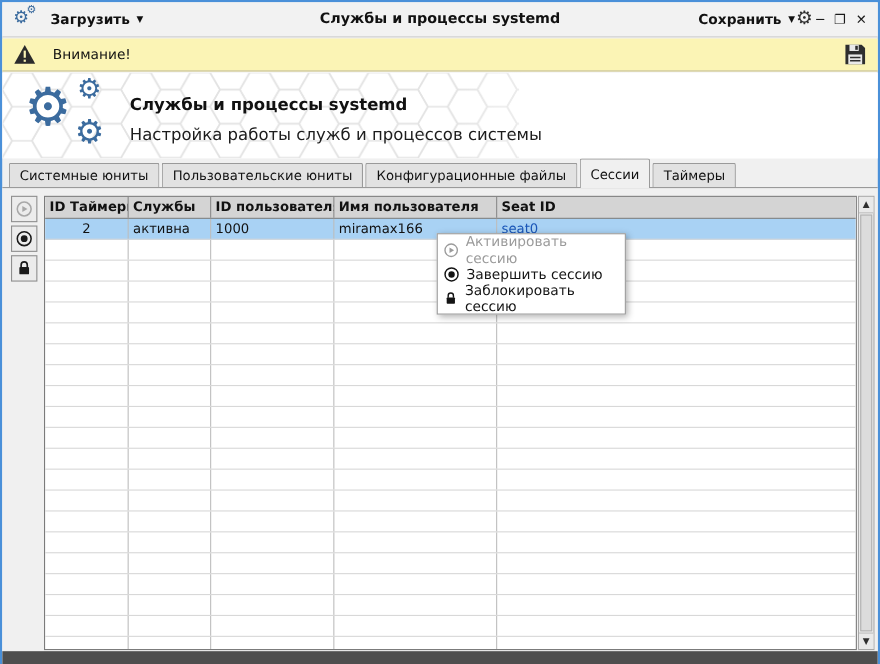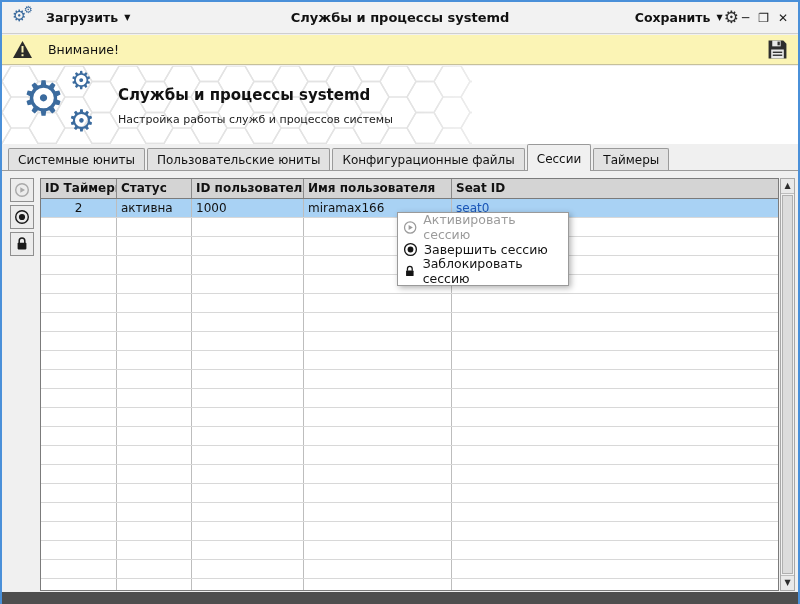--- a/index.html
+++ b/index.html
@@ -44,7 +44,7 @@
   .hg2 { position: absolute; left: 48px; top: -2px; font-size: 25px; line-height: 1; }
   .hg3 { position: absolute; left: 46px; top: 36px; font-size: 30px; line-height: 1; }
   .hero-title { position: absolute; left: 116px; top: 20px; font-size: 15px; font-weight: bold; }
-  .hero-sub { position: absolute; left: 116px; top: 47px; font-size: 11px; color: #1c1c1c; }
+  .hero-sub { position: absolute; left: 116px; top: 47px; font-size: 15px; color: #1c1c1c; }
 
   
   .tabs { position: absolute; left: 0; top: 142px; right: 0; height: 27px;

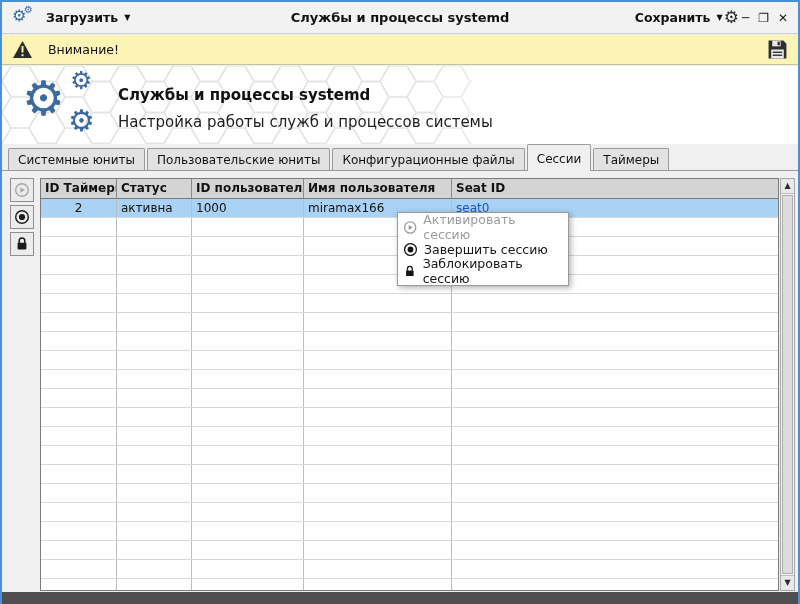--- a/index.html
+++ b/index.html
@@ -207,7 +207,7 @@
     <div class="table">
       <div class="thead">
         <div class="thcell c0">ID Таймеры</div>
-        <div class="thcell c1">Статус</div>
+        <div class="thcell c1">Службы</div>
         <div class="thcell c2">ID пользователя</div>
         <div class="thcell c3">Имя пользователя</div>
         <div class="thcell c4">Seat ID</div>

